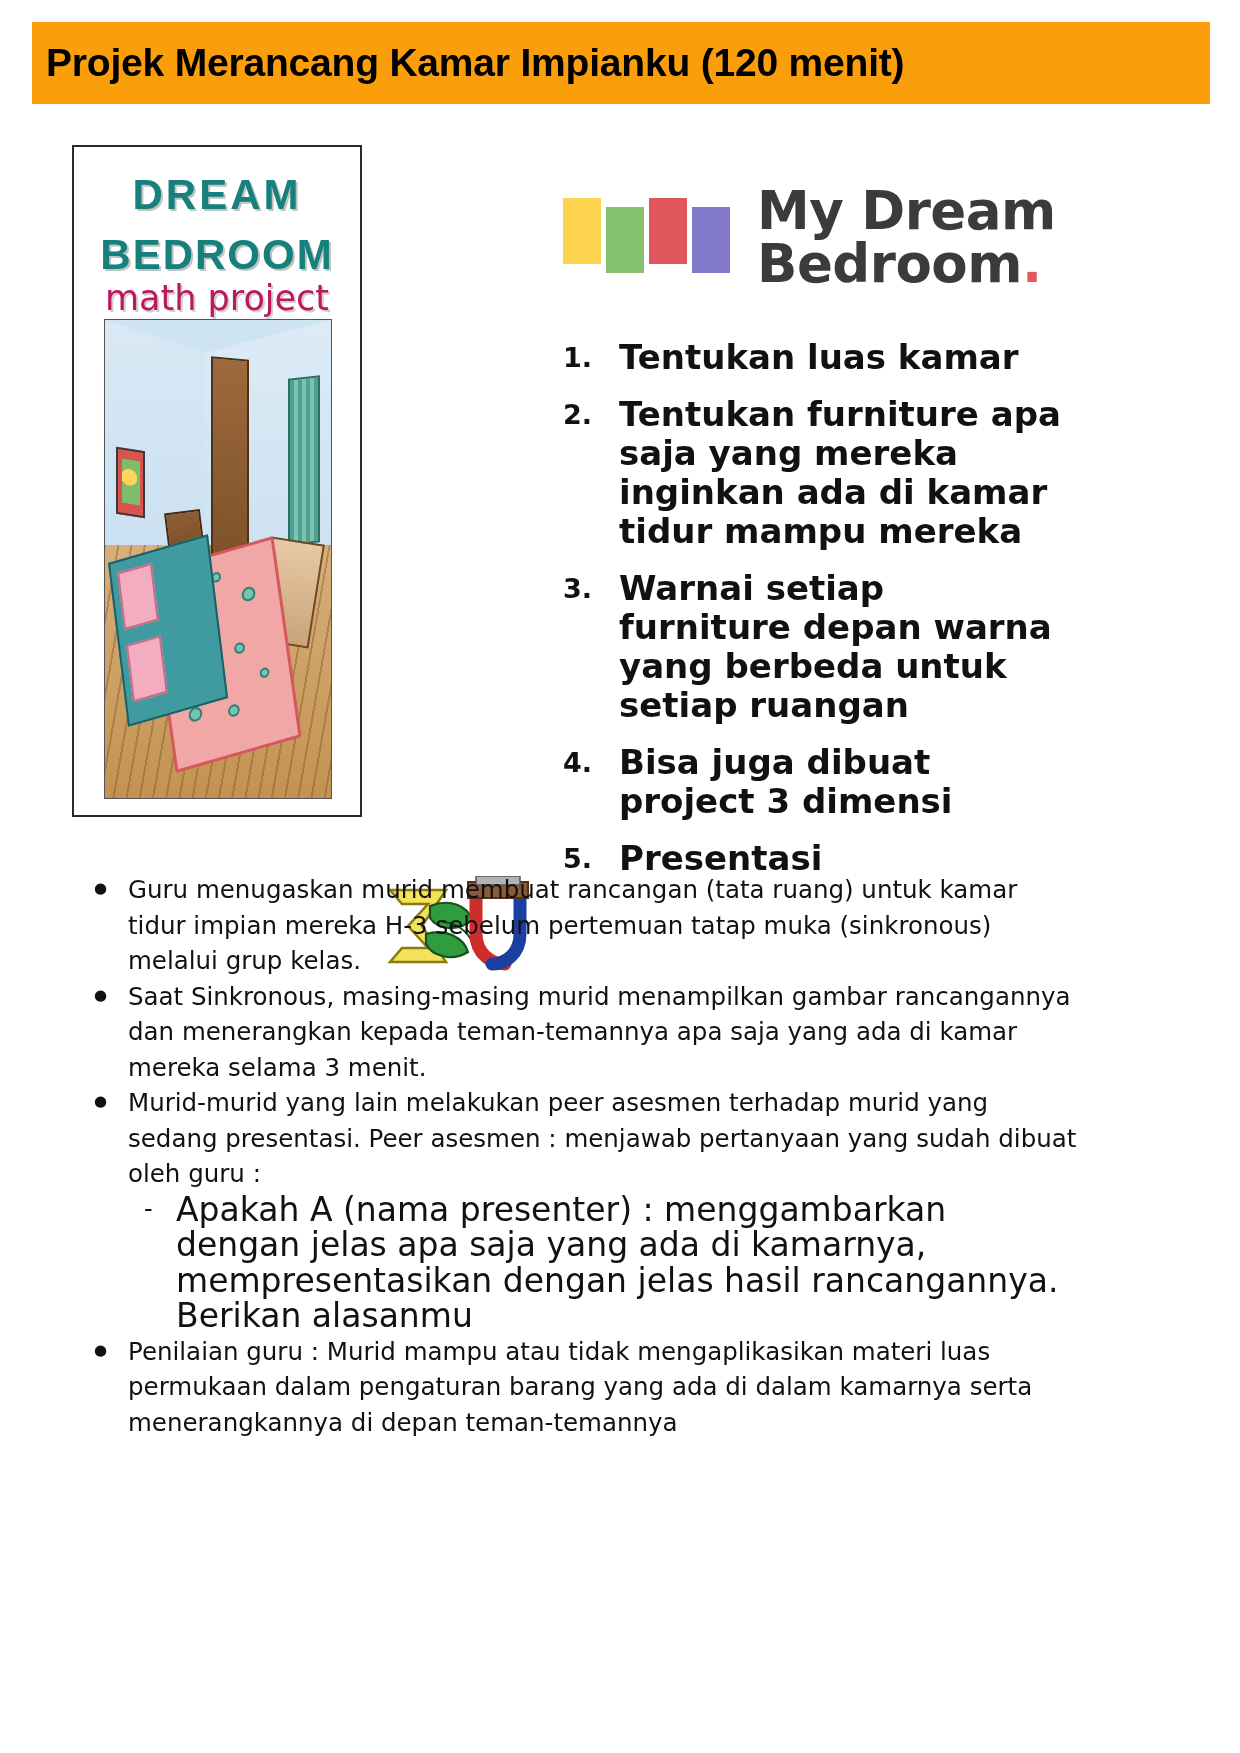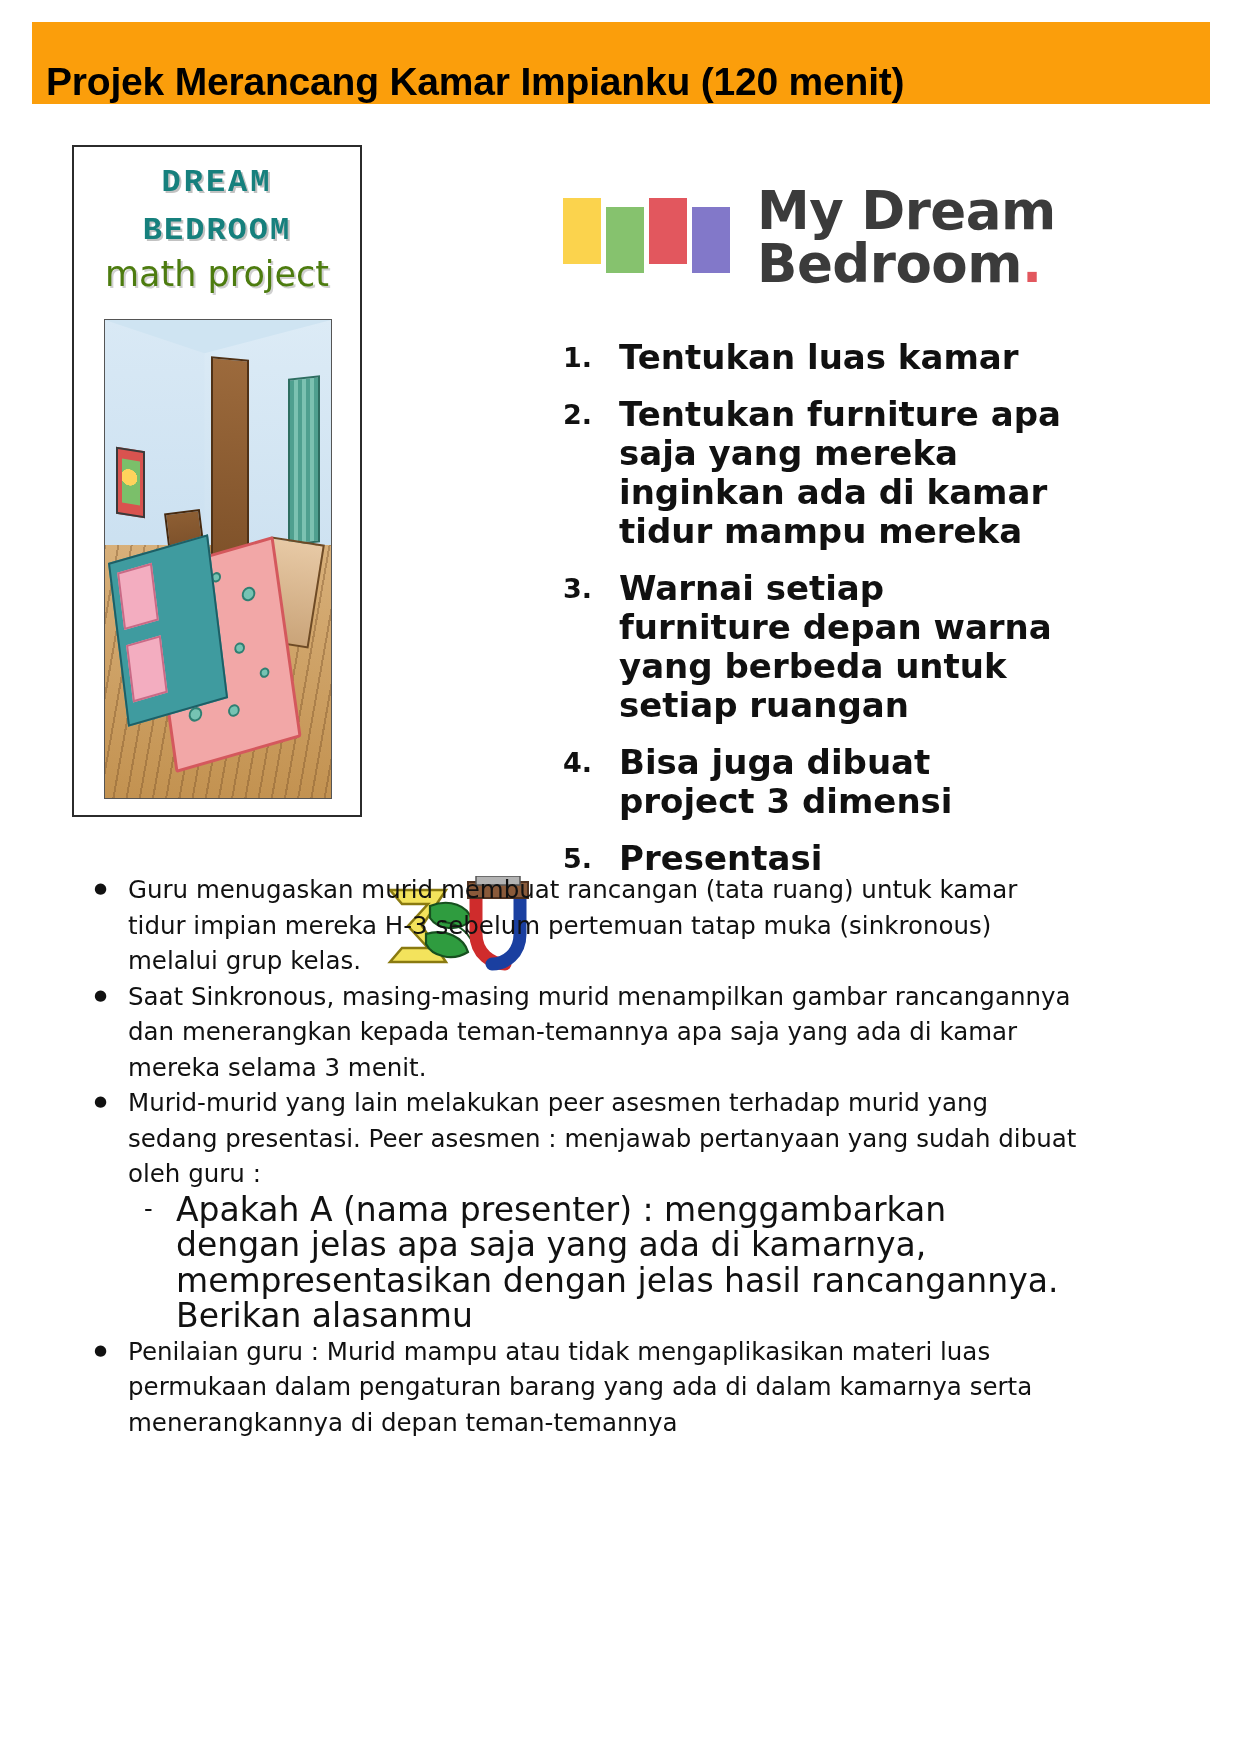--- a/index.html
+++ b/index.html
@@ -18,7 +18,7 @@
     left: 32px; top: 22px;
     width: 1178px; height: 82px;
     background: #fb9e0b;
-    display: flex; align-items: flex-end;
+    display: flex; align-items: center;
   }
   .title-text {
     font-size: 39px;

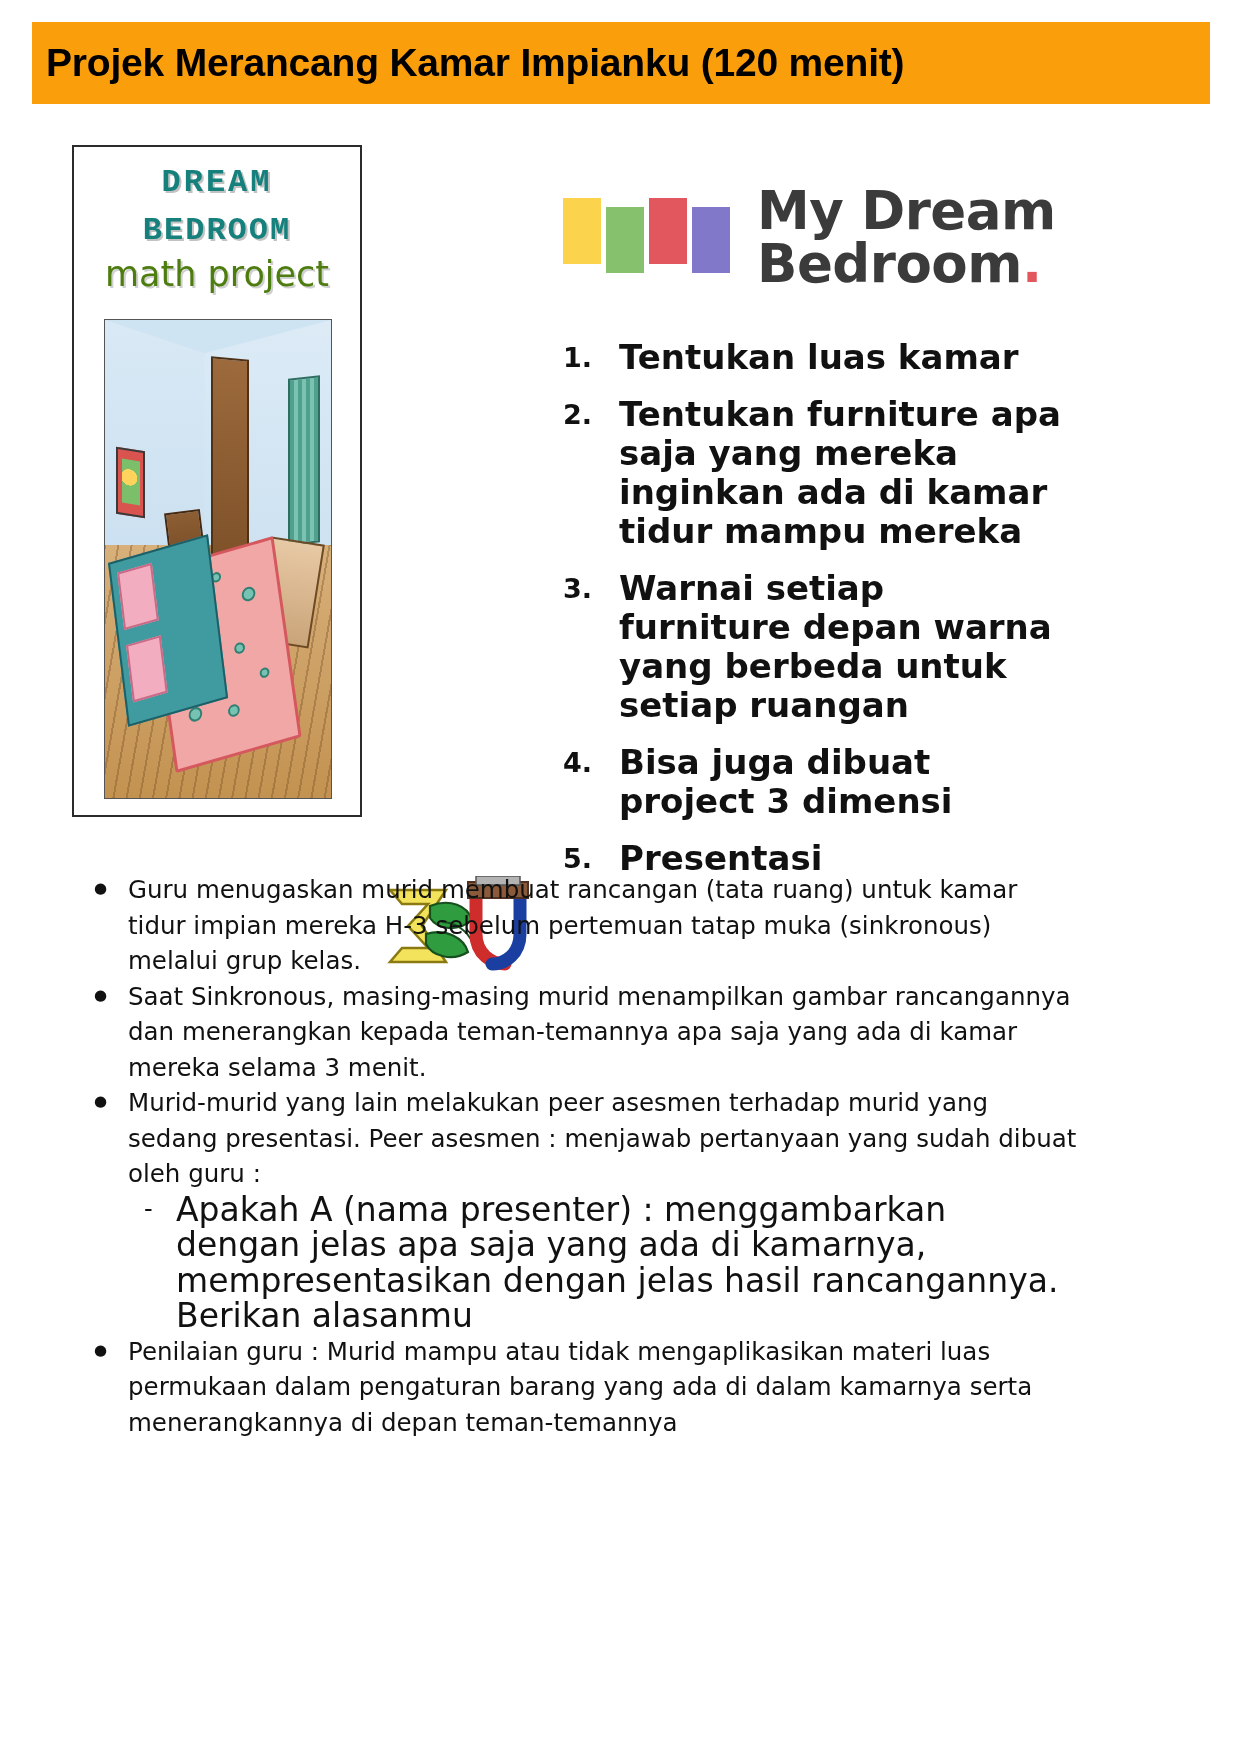--- a/index.html
+++ b/index.html
@@ -50,13 +50,14 @@
     padding-top: 12px;
   }
   .pt-line1, .pt-line2 {
-    font-family: Liberation Mono, monospace;
+    font-family: Liberation Sans, sans-serif;
     font-weight: bold;
     color: #16807d;
-    font-size: 32px;
+    font-size: 42px;
     letter-spacing: 3px;
     line-height: 48px;
     text-shadow: 2px 2px 0 rgba(120,120,120,.45);
+    margin-top: 12px;
   }
   .pt-line2 { letter-spacing: 2px; }
   .pt-line3 {

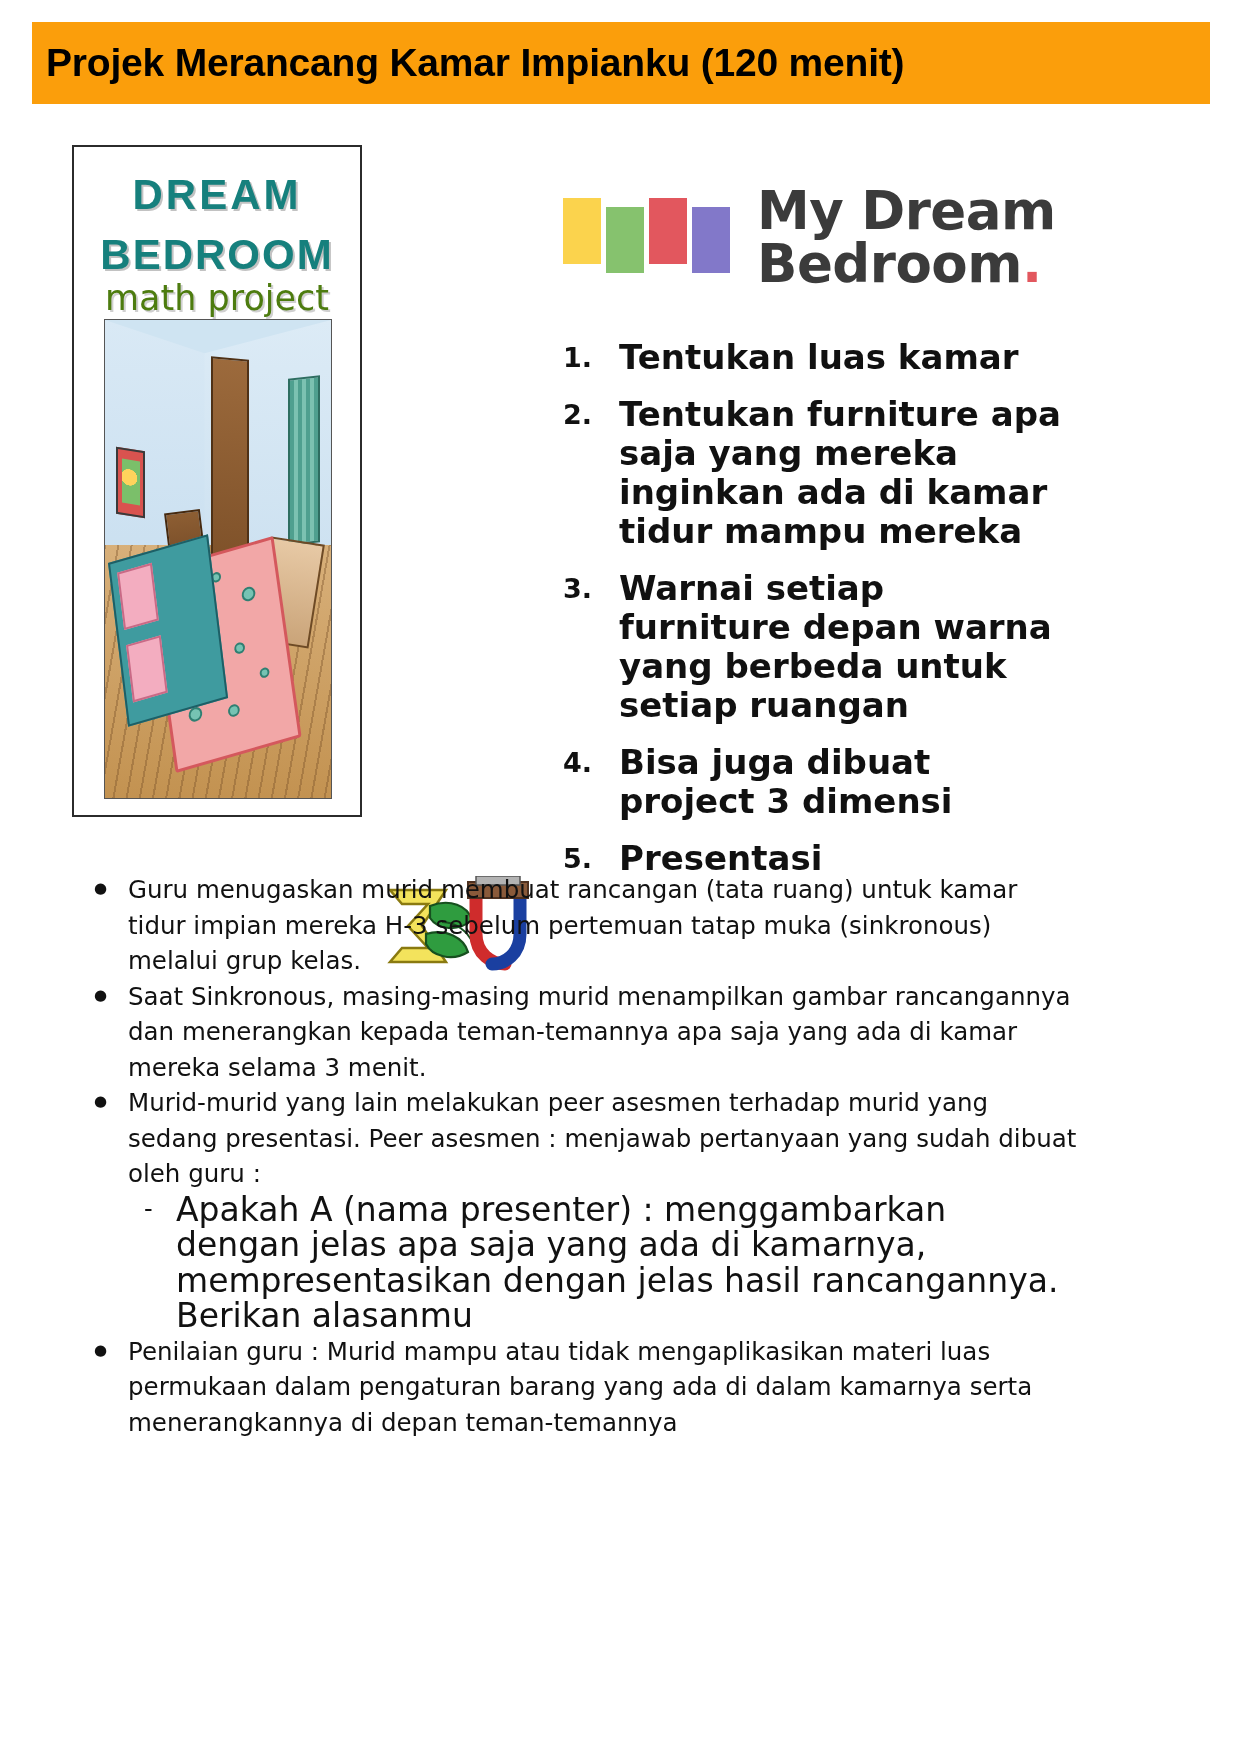--- a/index.html
+++ b/index.html
@@ -62,7 +62,7 @@
   .pt-line2 { letter-spacing: 2px; }
   .pt-line3 {
     font-family: "DejaVu Sans", sans-serif;
-    color: #4d7c0f;
+    color: #be185d;
     font-size: 35px;
     line-height: 42px;
     margin-top: -2px;

